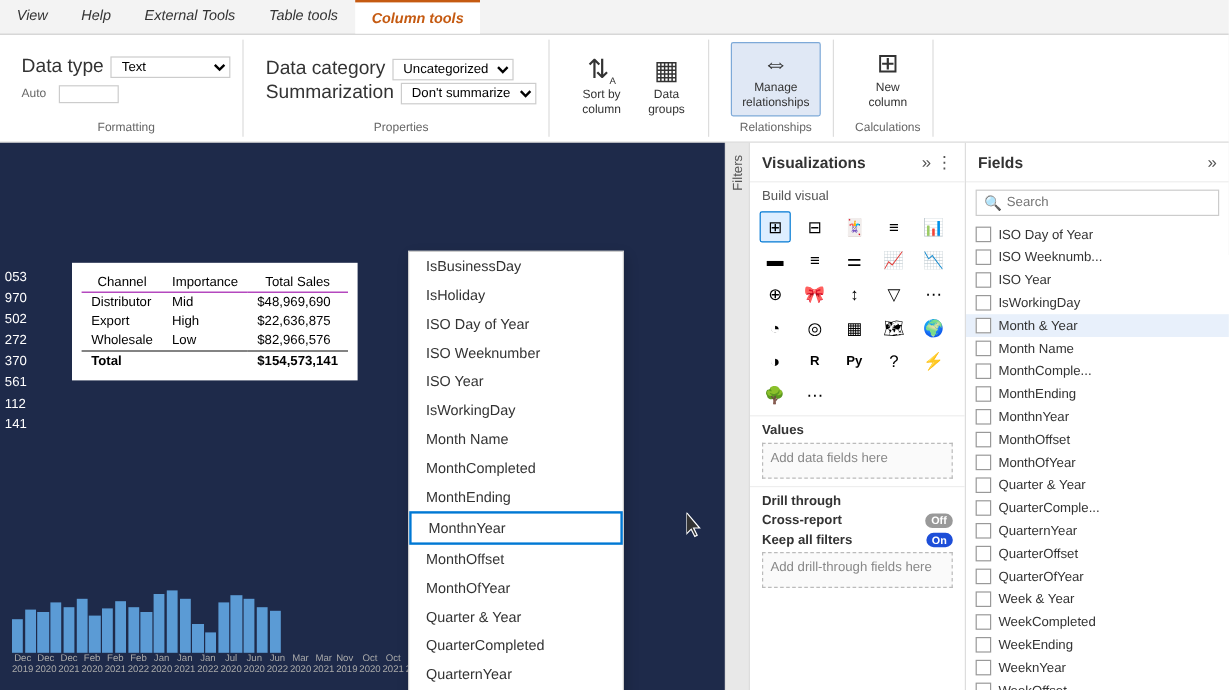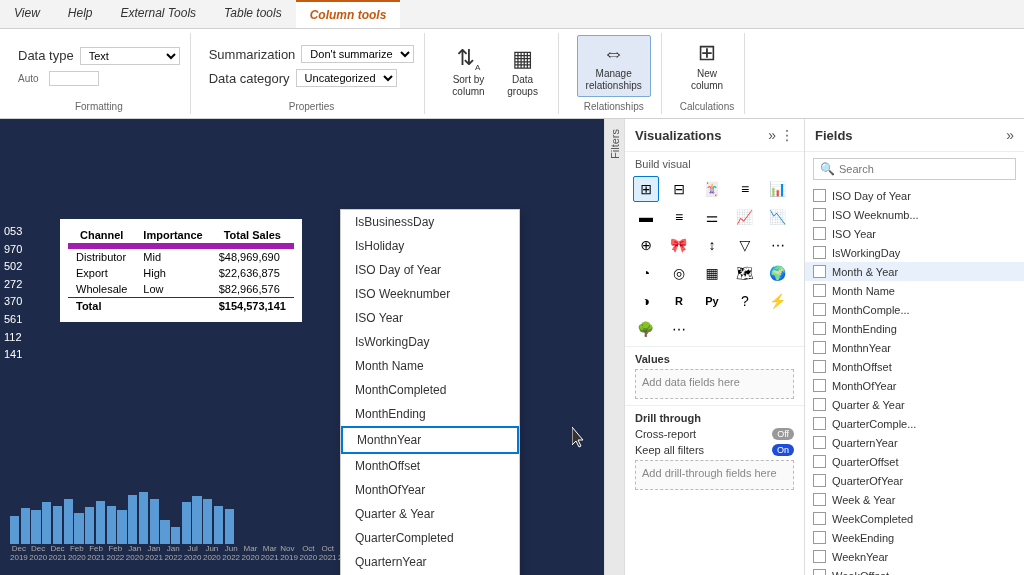--- a/index.html
+++ b/index.html
@@ -16,7 +16,7 @@
     .ribbon-group-content { display: flex; align-items: center; gap: 4px; flex: 1; }
     .ribbon-control { display: flex; flex-direction: column; gap: 2px; }
     .ribbon-row { display: flex; align-items: center; gap: 6px; }
-    .ribbon-label { font-size: 13px; color: #333; white-space: nowrap; }
+    .ribbon-label { font-size: 16px; color: #333; white-space: nowrap; }
     .ribbon-select { font-size: 11px; padding: 1px 4px; border: 1px solid #ccc; background: #fff; min-width: 100px; }
     .ribbon-btn-large { display: flex; flex-direction: column; align-items: center; padding: 4px 8px; cursor: pointer; border: 1px solid transparent; border-radius: 2px; min-width: 50px; font-size: 10px; color: #333; text-align: center; }
     .ribbon-btn-large.active { background: #e0e8f5; border-color: #7da9d8; }

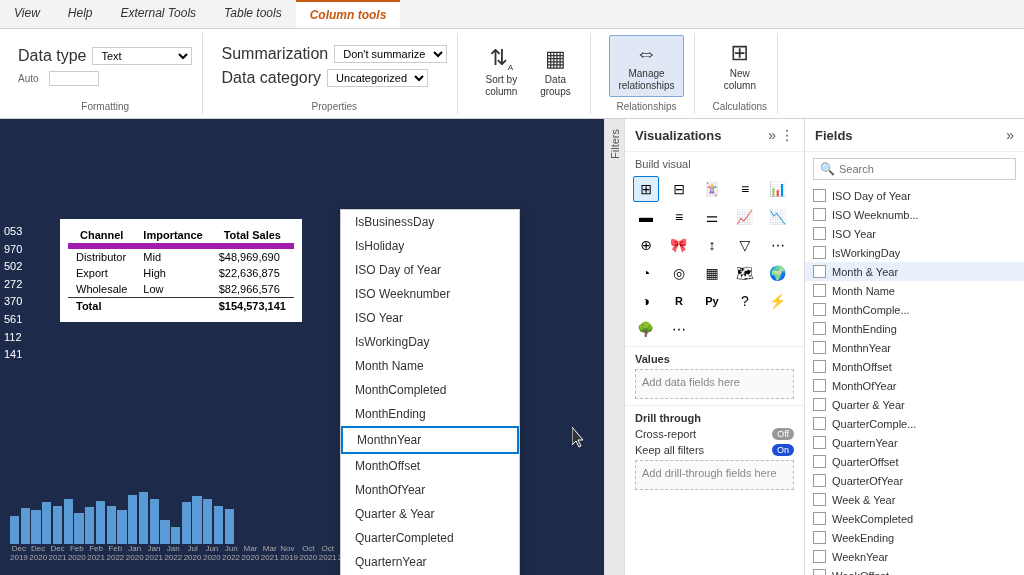--- a/index.html
+++ b/index.html
@@ -108,13 +108,13 @@
     <div class="ribbon-group">
       <div class="ribbon-group-content">
         <div class="ribbon-control">
+          <div class="ribbon-row" style="margin-top:4px;">
+            <span class="ribbon-label">Data category</span>
+            <select class="ribbon-select"><option>Uncategorized</option></select>
+          </div>
           <div class="ribbon-row">
             <span class="ribbon-label">Summarization</span>
             <select class="ribbon-select"><option>Don't summarize</option></select>
-          </div>
-          <div class="ribbon-row" style="margin-top:4px;">
-            <span class="ribbon-label">Data category</span>
-            <select class="ribbon-select"><option>Uncategorized</option></select>
           </div>
         </div>
       </div>

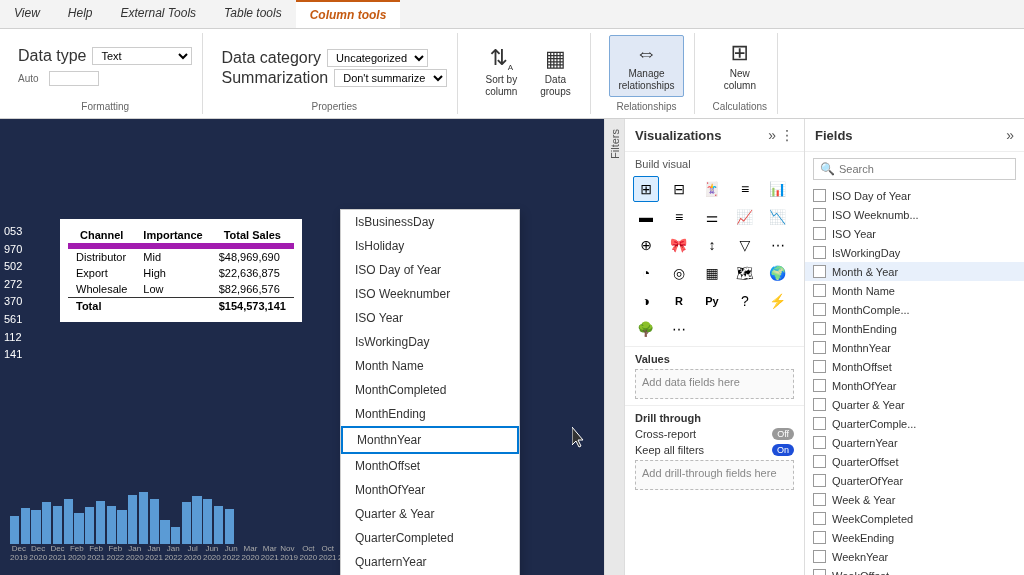--- a/index.html
+++ b/index.html
@@ -29,7 +29,7 @@
     .content-header { color: #fff; font-size: 28px; font-weight: 900; padding: 30px 20px 10px; letter-spacing: 2px; }
     .table-area { background: #fff; position: absolute; left: 50px; top: 110px; padding: 8px; font-size: 11px; min-width: 200px; }
     .table-area table { border-collapse: collapse; width: 100%; }
-    .table-area th { font-weight: 700; padding: 2px 8px; border-bottom: 6px solid #a21caf; }
+    .table-area th { font-weight: 400; padding: 2px 8px; border-bottom: 1px solid #a21caf; }
     .table-area td { padding: 2px 8px; }
     .table-area .total { font-weight: 700; border-top: 1px solid #333; }
     .bar { background: #5b9bd5; flex: 1; }

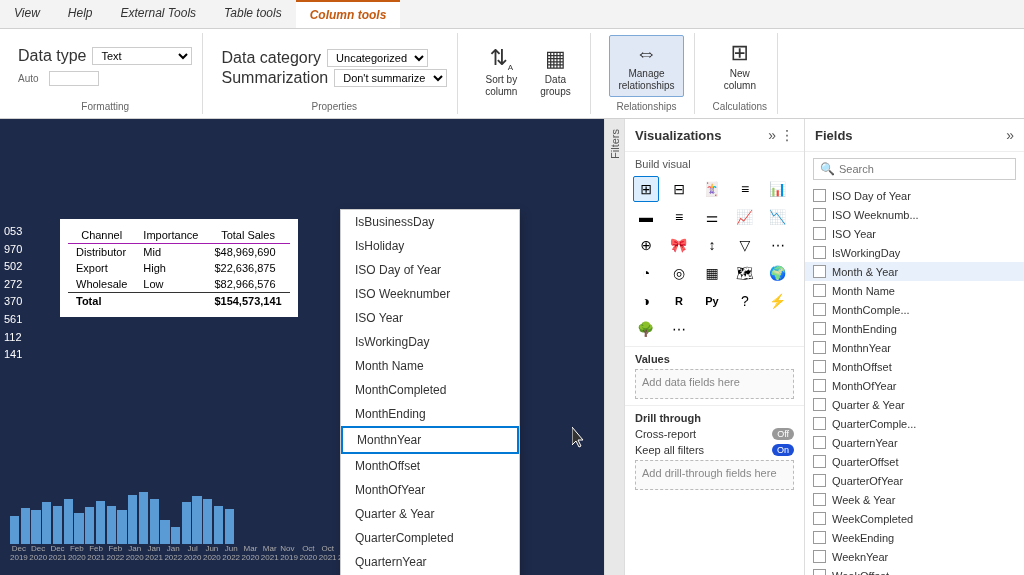--- a/index.html
+++ b/index.html
@@ -59,7 +59,7 @@
     .values-drop { border: 1px dashed #bbb; padding: 6px; font-size: 11px; color: #888; background: #fafafa; min-height: 30px; }
     .drill-section { border-top: 1px solid #eee; padding: 6px 10px; }
     .drill-title { font-size: 11px; font-weight: 600; color: #333; margin-bottom: 4px; }
-    .toggle-row { display: flex; align-items: center; justify-content: space-between; margin-bottom: 4px; }
+    .toggle-row { display: flex; align-items: center; justify-content: space-between; margin-bottom: 4px; font-weight: bold; }
     .toggle-label { font-size: 11px; color: #333; }
     .toggle-off { background: #999; color: #fff; font-size: 9px; padding: 1px 5px; border-radius: 8px; }
     .toggle-on { background: #1d4ed8; color: #fff; font-size: 9px; padding: 1px 5px; border-radius: 8px; }

